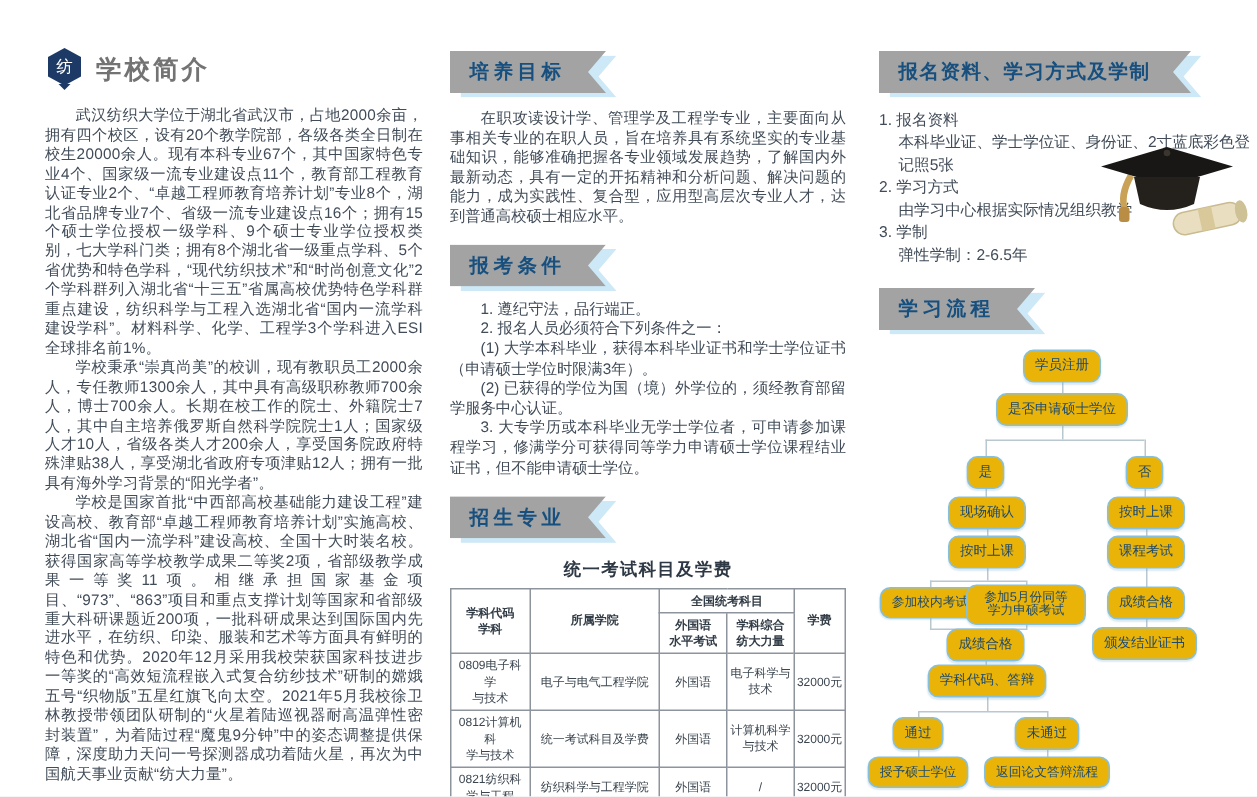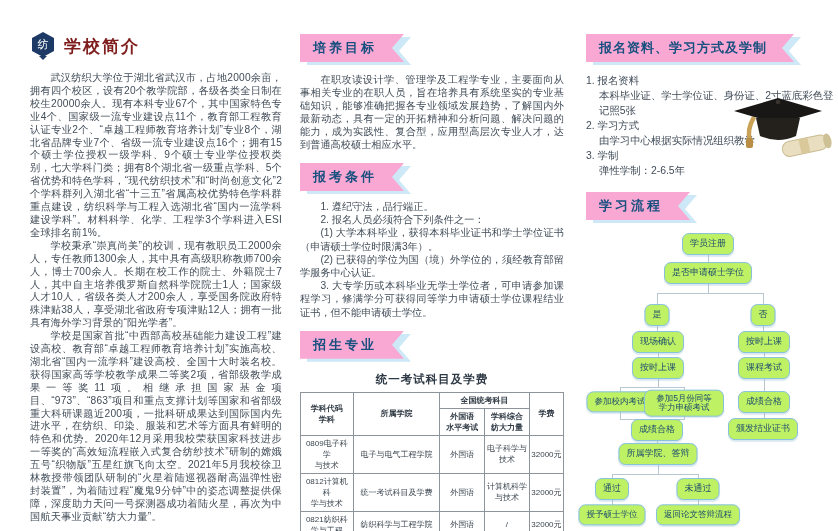--- a/index.html
+++ b/index.html
@@ -14,7 +14,7 @@
 
   
   .p1-header { display:flex; align-items:center; gap:8px; margin-top:32px; margin-bottom:12px; }
-  .p1-header h1 { font-size:17px; font-weight:bold; color:#7f1d1d; letter-spacing:2px; }
+  .p1-header h1 { font-size:17px; font-weight:bold; color:#737373; letter-spacing:2px; }
   .badge { width:26px; height:28px; display:inline-block; flex:0 0 auto; }
   .col1 p { font-size:10.2px; line-height:12.9px; text-align:justify; text-indent:2em; color:#414c58; letter-spacing:0.2px; }
 

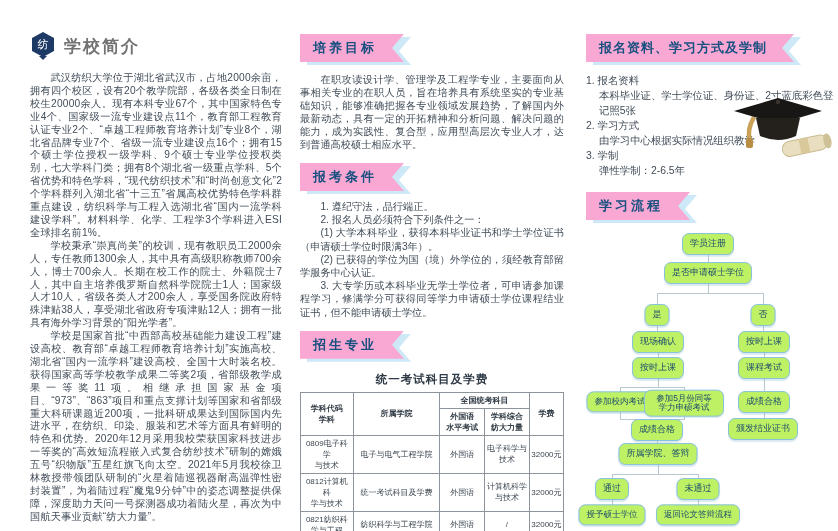--- a/index.html
+++ b/index.html
@@ -22,7 +22,7 @@
   .ribbon { position:relative; display:inline-block; margin-bottom:9px; }
   .ribbon-back { position:absolute; top:3px; left:7px; right:-7px; bottom:-3px; background:#cde8f6;
                  clip-path:polygon(0 0,100% 0,calc(100% - 12px) 50%,100% 100%,0 100%); }
-  .ribbon-front { position:relative; display:inline-block; background:#f9a8d4; color:#17507f;
+  .ribbon-front { position:relative; display:inline-block; background:#a3a3a3; color:#17507f;
                   font-weight:bold; font-size:13px; letter-spacing:3px;
                   padding:5px 27px 5px 13px;
                   clip-path:polygon(0 0,100% 0,calc(100% - 12px) 50%,100% 100%,0 100%); }

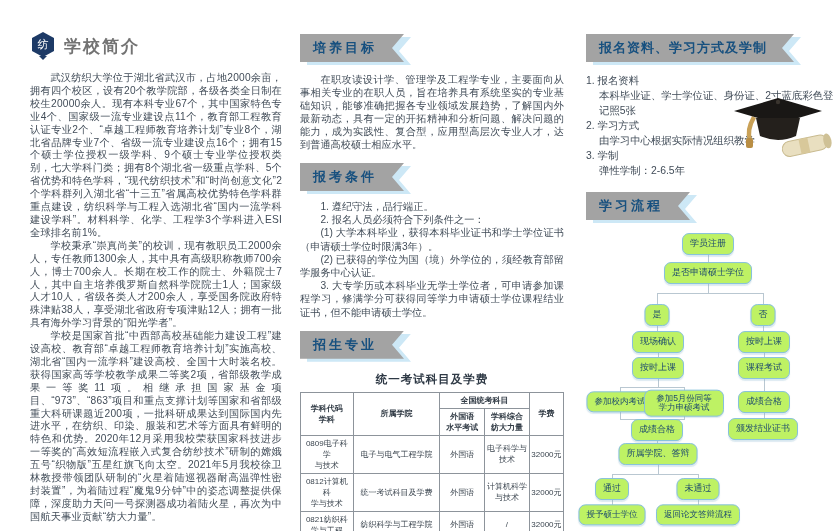--- a/index.html
+++ b/index.html
@@ -50,7 +50,7 @@
   .col3 .ribbon.flowhead { margin-top:14px; }
 
   .flow { position:relative; width:250px; height:302px; margin-top:2px; }
-  .fnode { position:absolute; transform:translate(-50%,-50%); background:#bef264; border:1px solid #86c0dd;
+  .fnode { position:absolute; transform:translate(-50%,-50%); background:#eab308; border:1px solid #86c0dd;
            border-radius:7px; color:#1d4a6e; font-size:9px; line-height:1.1; padding:5px 7px;
            white-space:nowrap; text-align:center; box-shadow:0 1px 1px rgba(120,170,200,.25); }
   .fnode.wide { white-space:pre-line; width:80px; padding:3px 4px; }

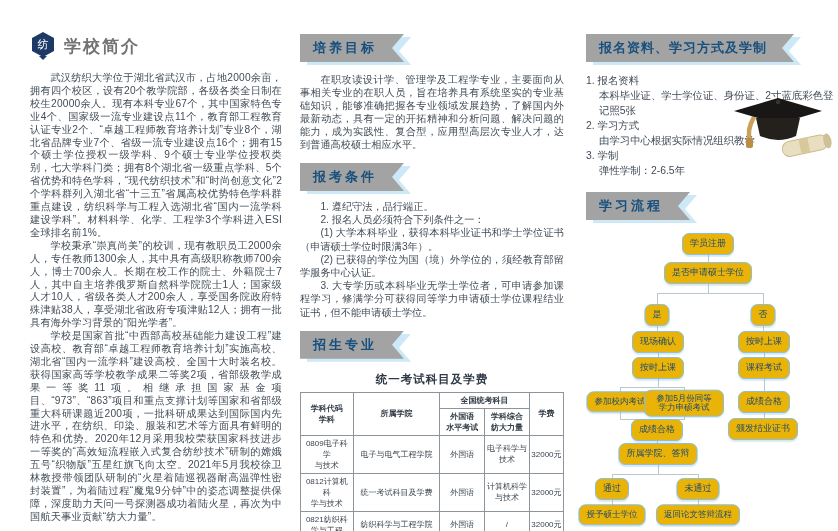--- a/index.html
+++ b/index.html
@@ -230,7 +230,7 @@
       <div class="fnode" style="left:178px;top:171px">成绩合格</div>
       <div class="fnode" style="left:71px;top:199px">成绩合格</div>
       <div class="fnode" style="left:177px;top:198px">颁发结业证书</div>
-      <div class="fnode" style="left:72px;top:223px">所属学院、答辩</div>
+      <div class="fnode" style="left:72px;top:223px">学科代码、答辩</div>
       <div class="fnode" style="left:26px;top:258px">通过</div>
       <div class="fnode" style="left:112px;top:258px">未通过</div>
       <div class="fnode" style="left:26px;top:284px;font-size:8.5px">授予硕士学位</div>

